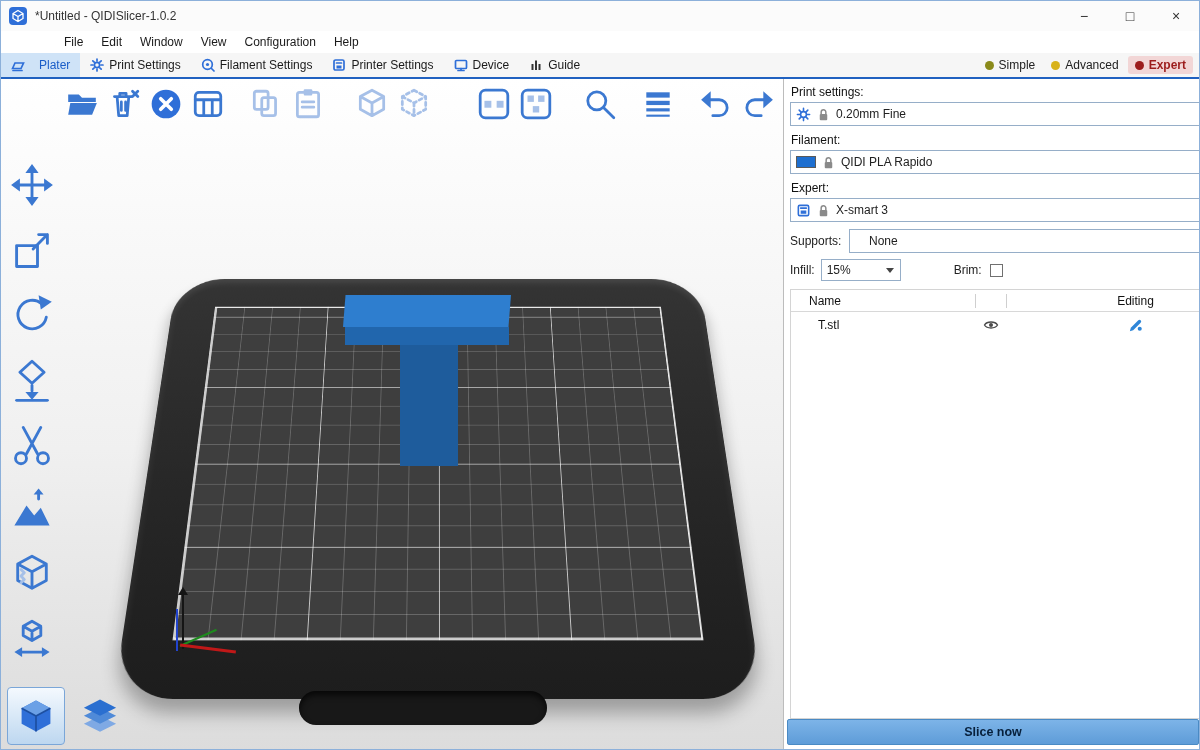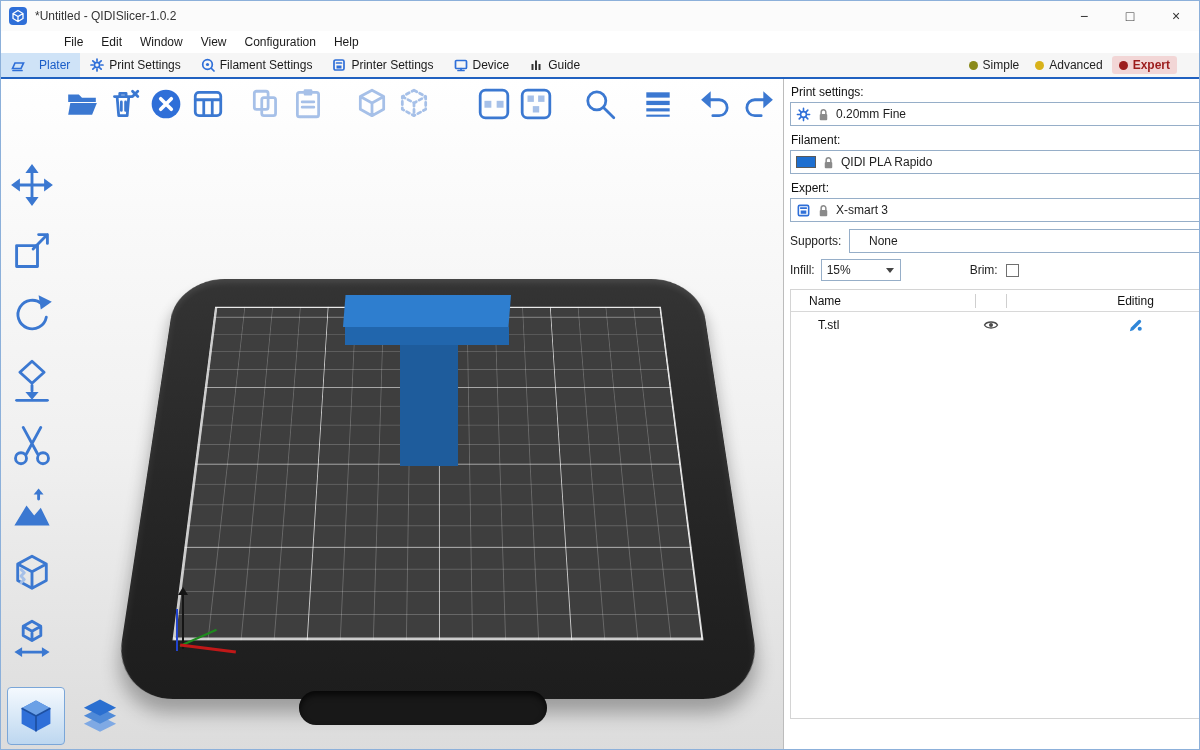--- a/index.html
+++ b/index.html
@@ -27,7 +27,7 @@
   border-bottom:2px solid #2061c0; display:flex; align-items:stretch; }
 .tab { display:flex; align-items:center; gap:5px; padding:0 10px; color:#1a1a1a; }
 .tab.active { background:#cfe3f7; color:#1a5dc8;gap:14px; }
-.modes { margin-left:auto; display:flex; align-items:center; gap:2px; padding-right:22px; }
+.modes { margin-left:auto; display:flex; align-items:center; gap:2px; padding-right:6px; }
 .mode { display:flex; align-items:center; gap:5px; padding:2px 7px; border-radius:3px; }
 .mode.active { background:#f2d6d6; color:#9c1c1c; font-weight:bold; }
 .dot { width:9px; height:9px; border-radius:50%; flex:none; }

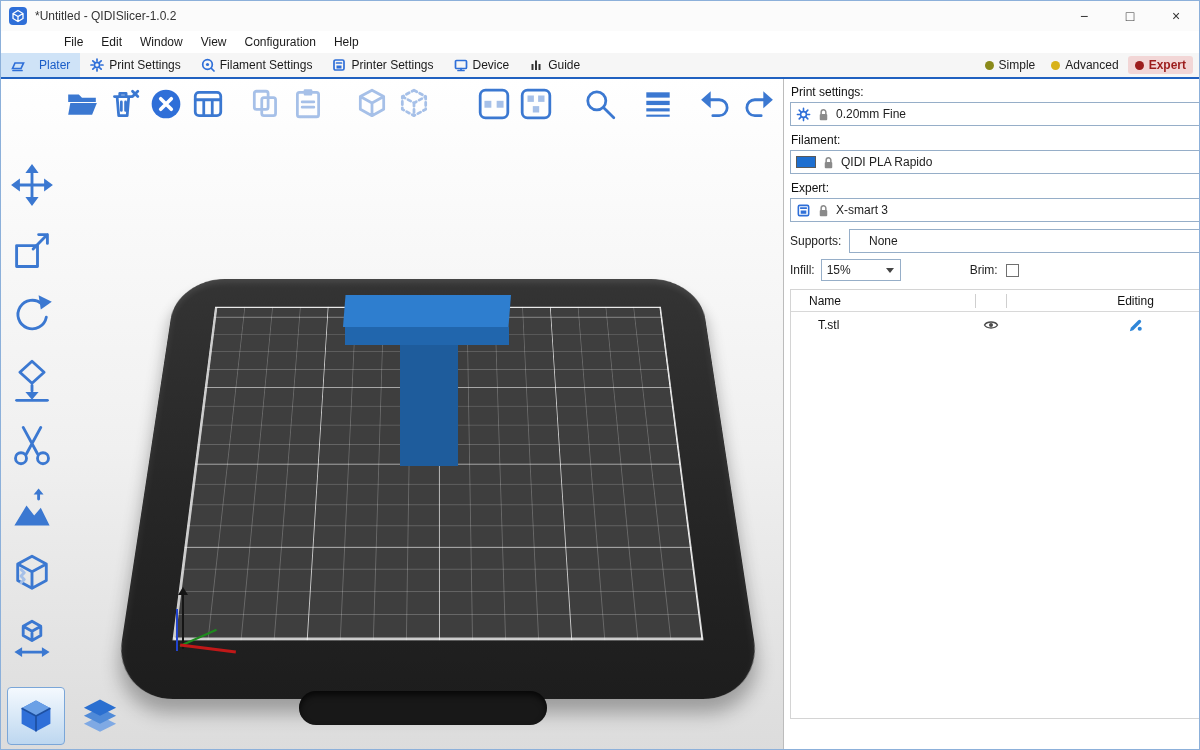--- a/index.html
+++ b/index.html
@@ -98,7 +98,7 @@
 .infill-row { display:flex; align-items:center; margin-bottom:0; }
 .infill-row .sb-inline { margin-right:6px; }
 .infill-combo { width:80px; flex:none; }
-.brim-label { margin-left:33px; margin-right:8px;padding-left:36px; }
+.brim-label { margin-left:17px; margin-right:8px;padding-left:36px; }
 .checkbox { width:13px; height:13px; border:1px solid #707070; background:#fff; }
 
 .objlist { margin-top:8px; height:430px; border:1px solid #d4d4d4; background:#fff; position:relative; }

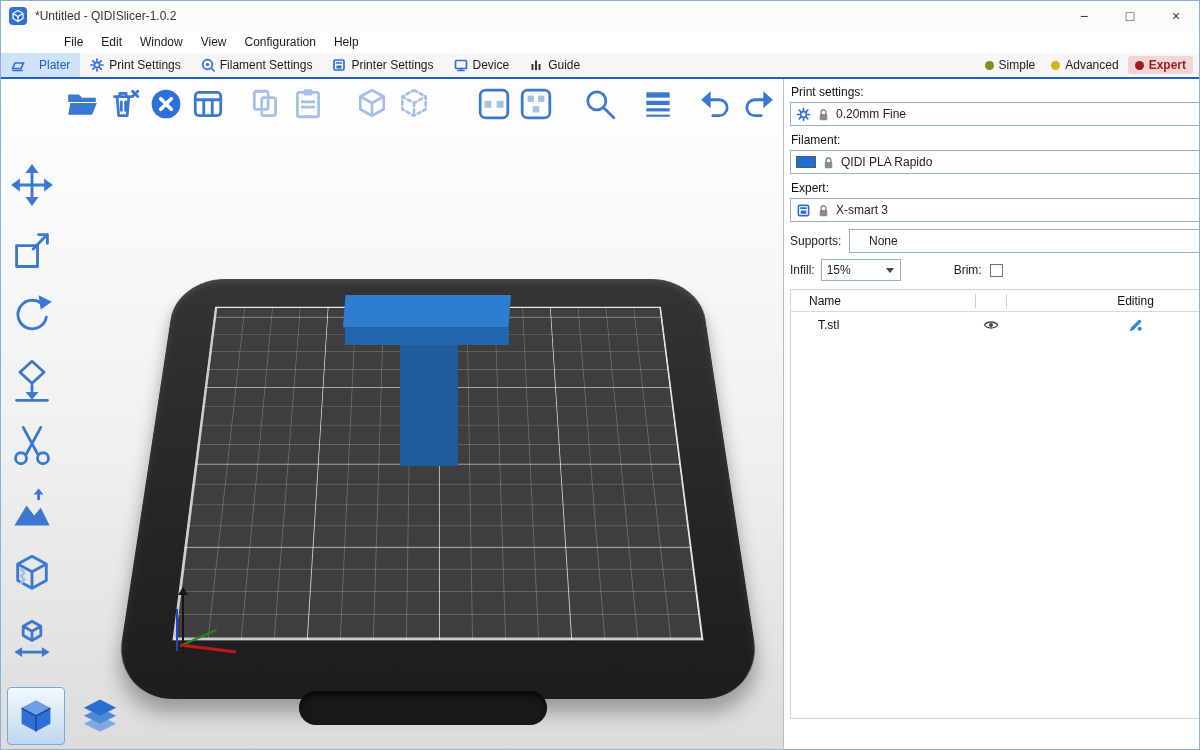--- a/index.html
+++ b/index.html
@@ -514,6 +514,9 @@
       </div>
     </div>
 
+    <div class="slice-btn">
+      <span>Slice now</span>
+    </div>
 
   </div>
 </div>

